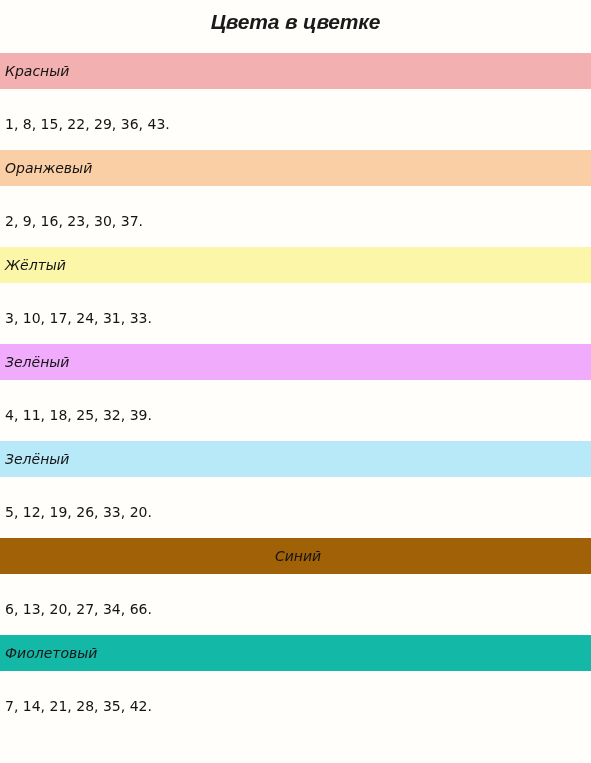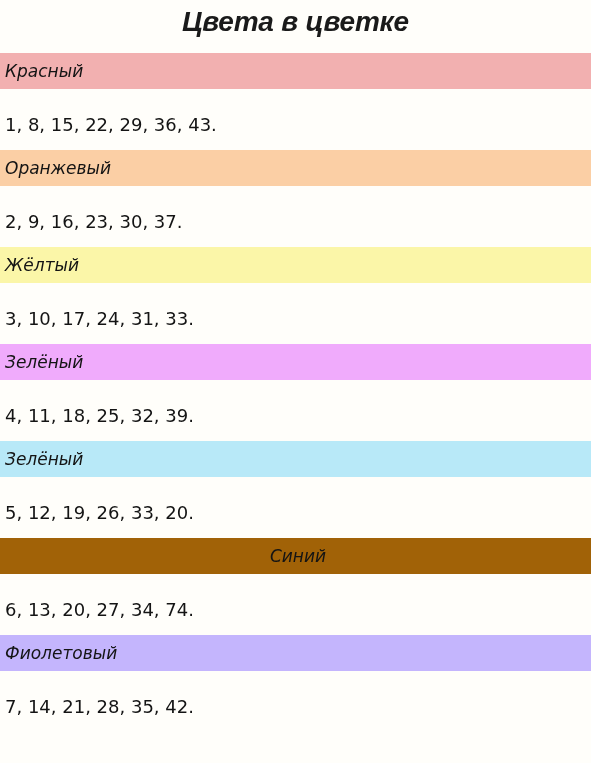--- a/index.html
+++ b/index.html
@@ -30,7 +30,7 @@
     font-family: "Liberation Sans", sans-serif;
     font-weight: bold;
     font-style: italic;
-    font-size: 28px;
+    font-size: 21px;
     letter-spacing: -0.2px;
     color: #1a1a1a;
     white-space: nowrap;

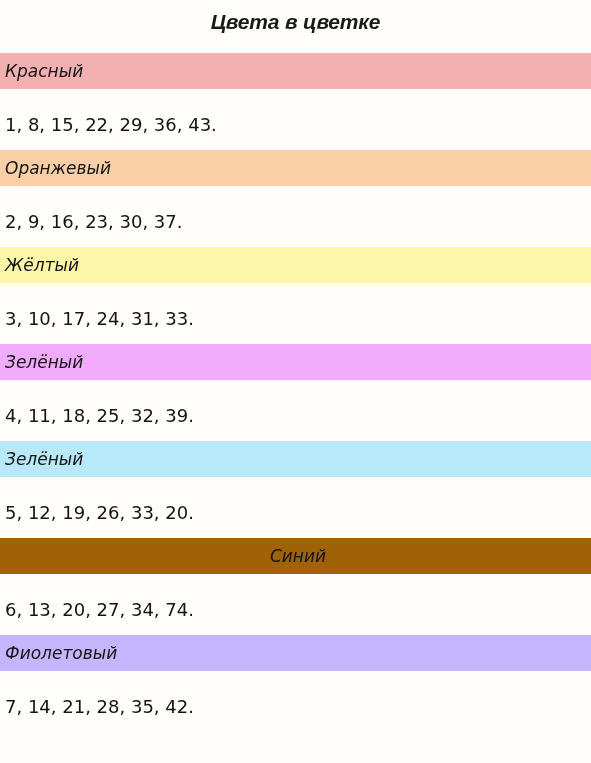--- a/index.html
+++ b/index.html
@@ -53,7 +53,7 @@
     font-family: "DejaVu Sans", sans-serif;
     font-style: italic;
     font-weight: normal;
-    font-size: 17px;
+    font-size: 14px;
     color: #141414;
     white-space: nowrap;
     overflow: hidden;

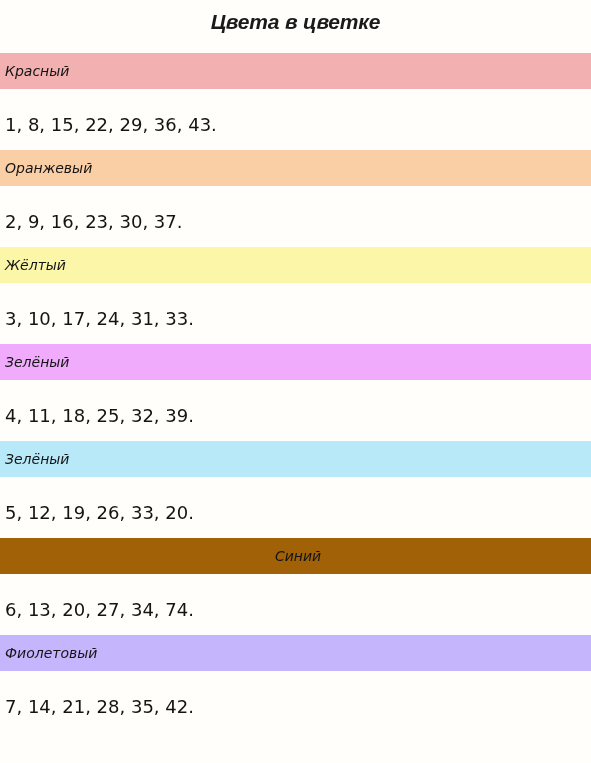--- a/index.html
+++ b/index.html
@@ -72,7 +72,7 @@
     font-family: "DejaVu Sans", sans-serif;
     font-style: normal;
     font-weight: normal;
-    font-size: 18px;
+    font-size: 14px;
     color: #141414;
     white-space: nowrap;
     background: transparent;

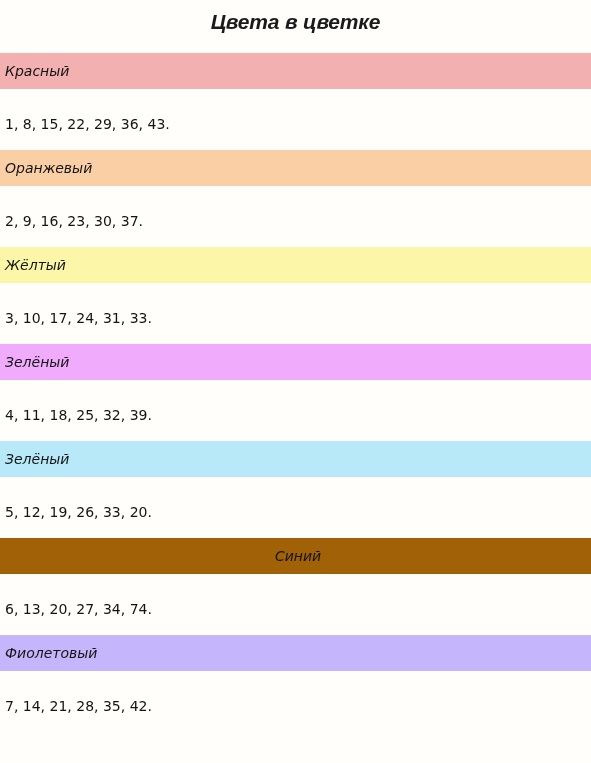--- a/index.html
+++ b/index.html
@@ -114,7 +114,7 @@
 
     <div class="color-section">
       <div class="color-band" style="background-color: #a16207; text-align: center;">Синий</div>
-      <div class="numbers-row">6, 13, 20, 27, 34, 74.</div>
+      <div class="numbers-row">6, 13, 20, 27, 34, 66.</div>
     </div>
 
     <div class="color-section">

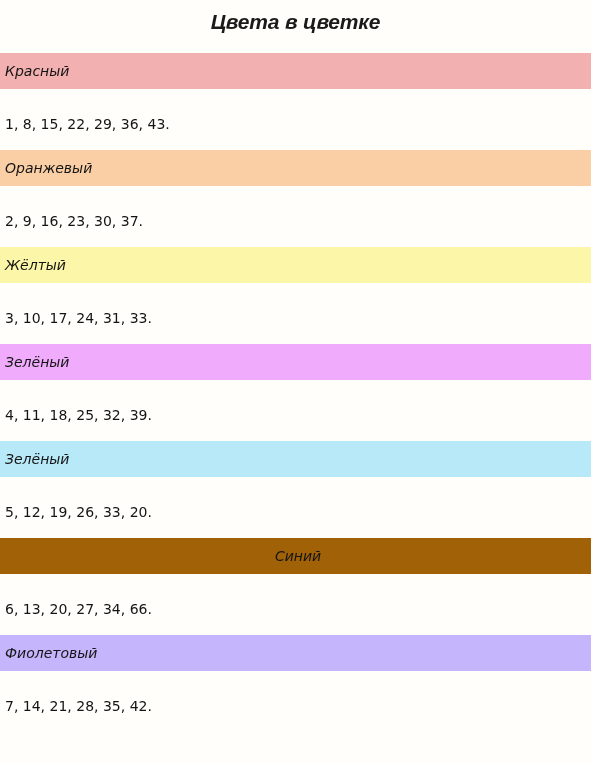--- a/index.html
+++ b/index.html
@@ -118,7 +118,7 @@
     </div>
 
     <div class="color-section">
-      <div class="color-band" style="background-color: #c4b5fd;">Фиолетовый</div>
+      <div class="color-band" style="background-color: #14b8a6;">Фиолетовый</div>
       <div class="numbers-row">7, 14, 21, 28, 35, 42.</div>
     </div>
 

